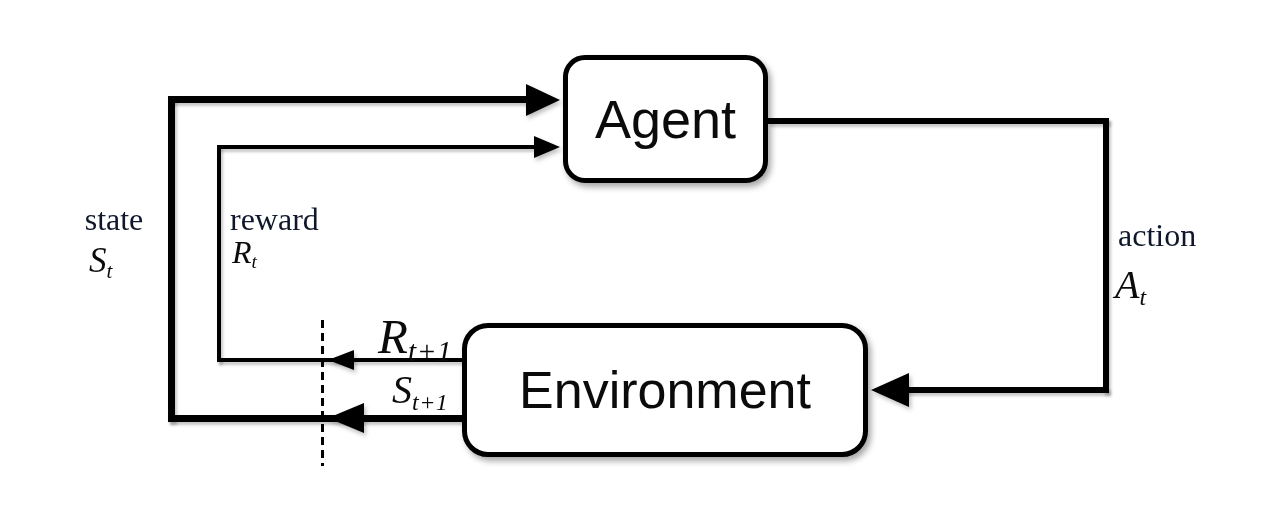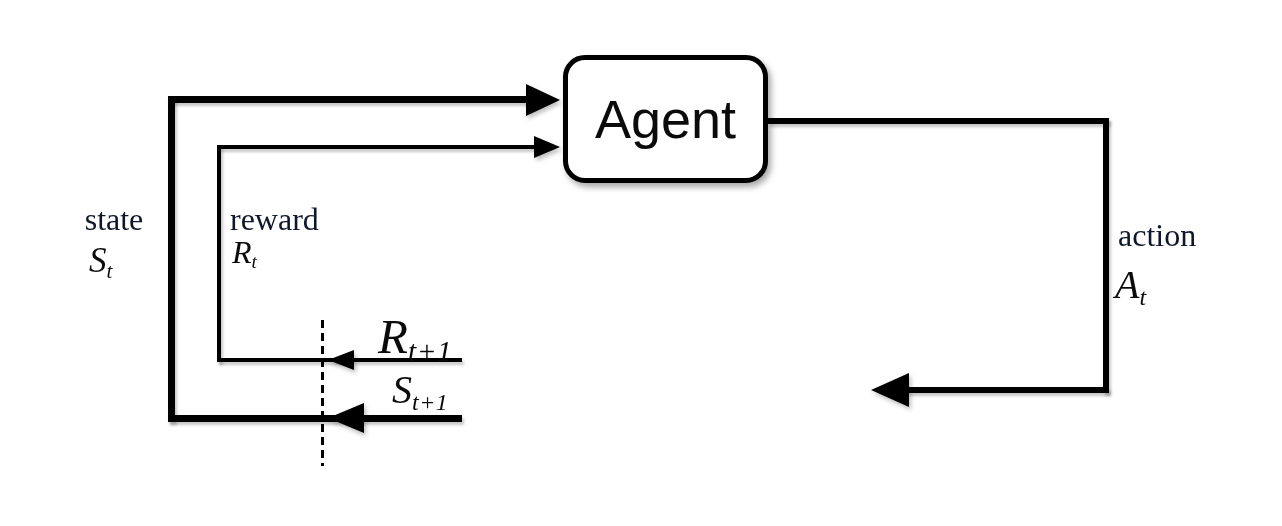--- a/index.html
+++ b/index.html
@@ -166,6 +166,9 @@
   <div class="node" id="agent-box">
     <span>Agent</span>
   </div>
+  <div class="node" id="env-box">
+    <span>Environment</span>
+  </div>
 
   <div class="word-label" id="state-word">state</div>
   <div class="math-label" id="state-math">

